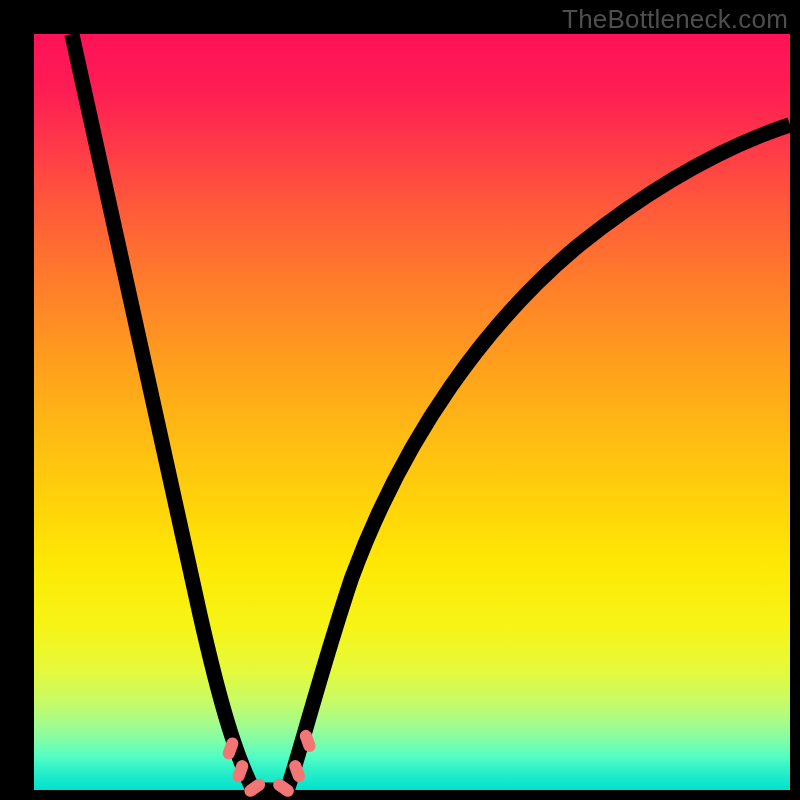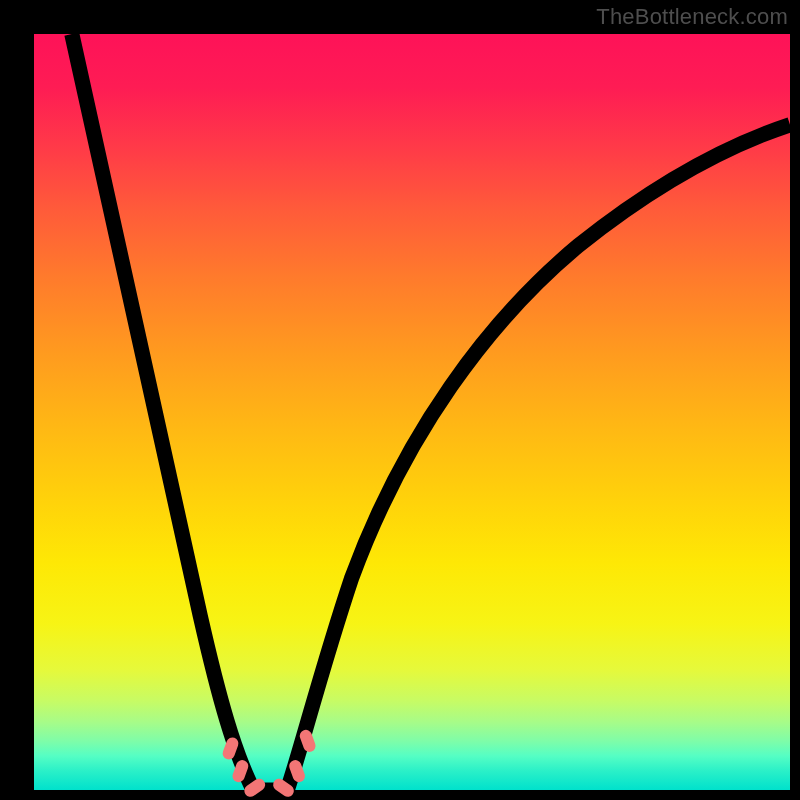--- a/index.html
+++ b/index.html
@@ -22,7 +22,7 @@
     top: 4px;
     right: 12px;
     color: #4e4e4e;
-    font-size: 22px;
+    font-size: 26px;
     font-weight: 500;
     letter-spacing: 0.2px;
     z-index: 50;

